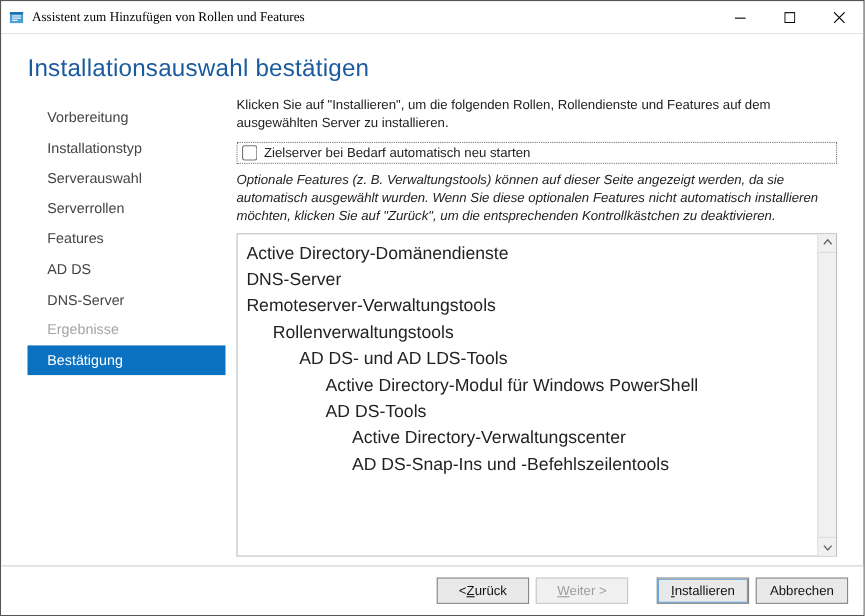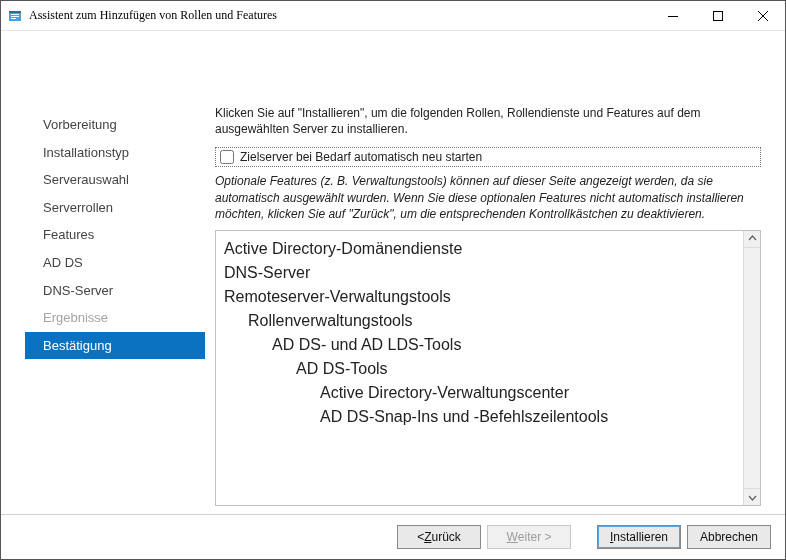--- a/index.html
+++ b/index.html
@@ -90,6 +90,7 @@
 </div>
 
 <div class="headerarea">
+  <div class="page-heading">Installationsauswahl bestätigen</div>
 </div>
 
 <div class="main">

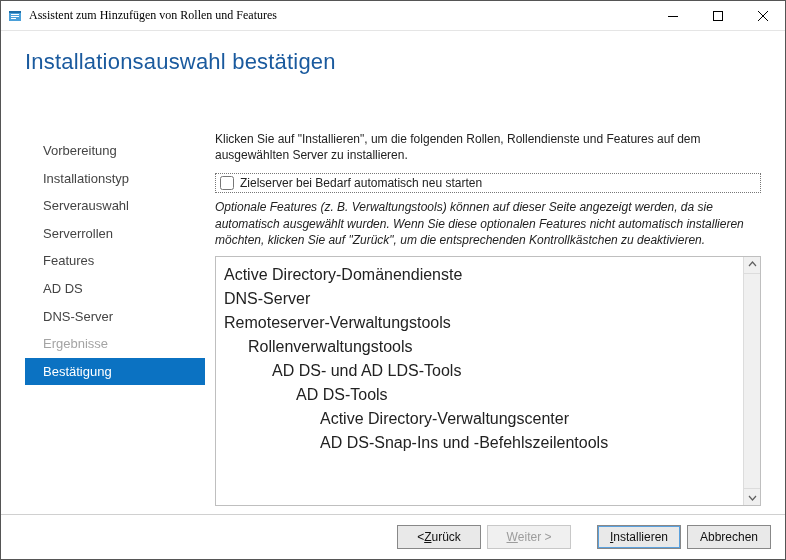--- a/index.html
+++ b/index.html
@@ -19,7 +19,7 @@
   .headerarea .meta { margin-left: auto; text-align: right; font-size: 11px; color: #555; line-height: 1.3; }
 
   
-  .main { flex:1; display:flex; padding: 0 24px 8px 24px; overflow:hidden; min-height:0;margin-top:44px; }
+  .main { flex:1; display:flex; padding: 0 24px 8px 24px; overflow:hidden; min-height:0; }
   .sidebar { width: 180px; padding-top: 6px; }
   .sidebar .navitem { font-size: 13px; color: #444; padding: 6px 10px 6px 14px; border-left: 4px solid transparent; line-height: 1.2; }
   .sidebar .navitem.active { background: #0b72c2; color: #fff; }

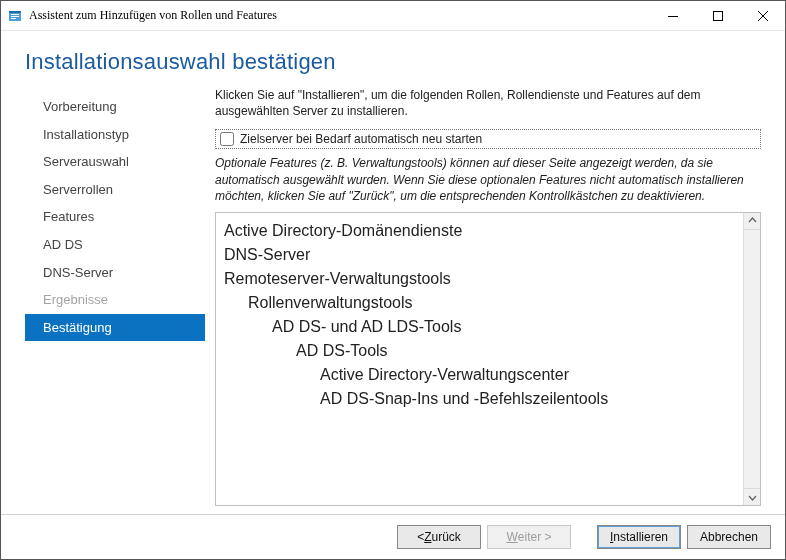--- a/index.html
+++ b/index.html
@@ -124,6 +124,7 @@
         <div class="lvl0">Remoteserver-Verwaltungstools</div>
         <div class="lvl1">Rollenverwaltungstools</div>
         <div class="lvl2">AD DS- und AD LDS-Tools</div>
+        <div class="lvl3">Active Directory-Modul für Windows PowerShell</div>
         <div class="lvl3">AD DS-Tools</div>
         <div class="lvl4">Active Directory-Verwaltungscenter</div>
         <div class="lvl4">AD DS-Snap-Ins und -Befehlszeilentools</div>

